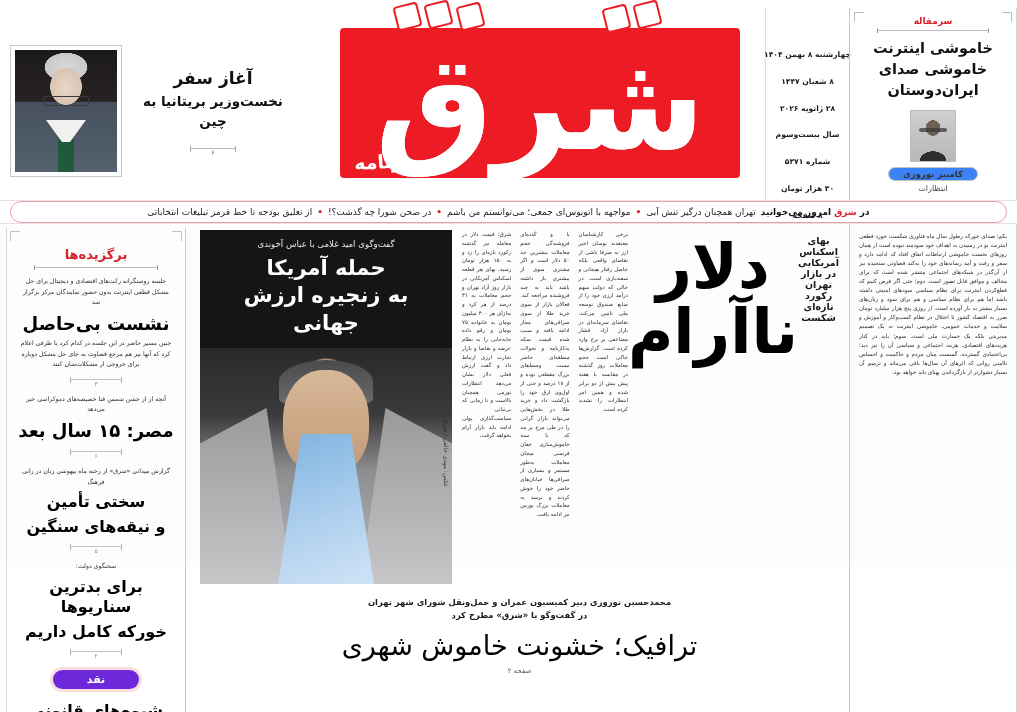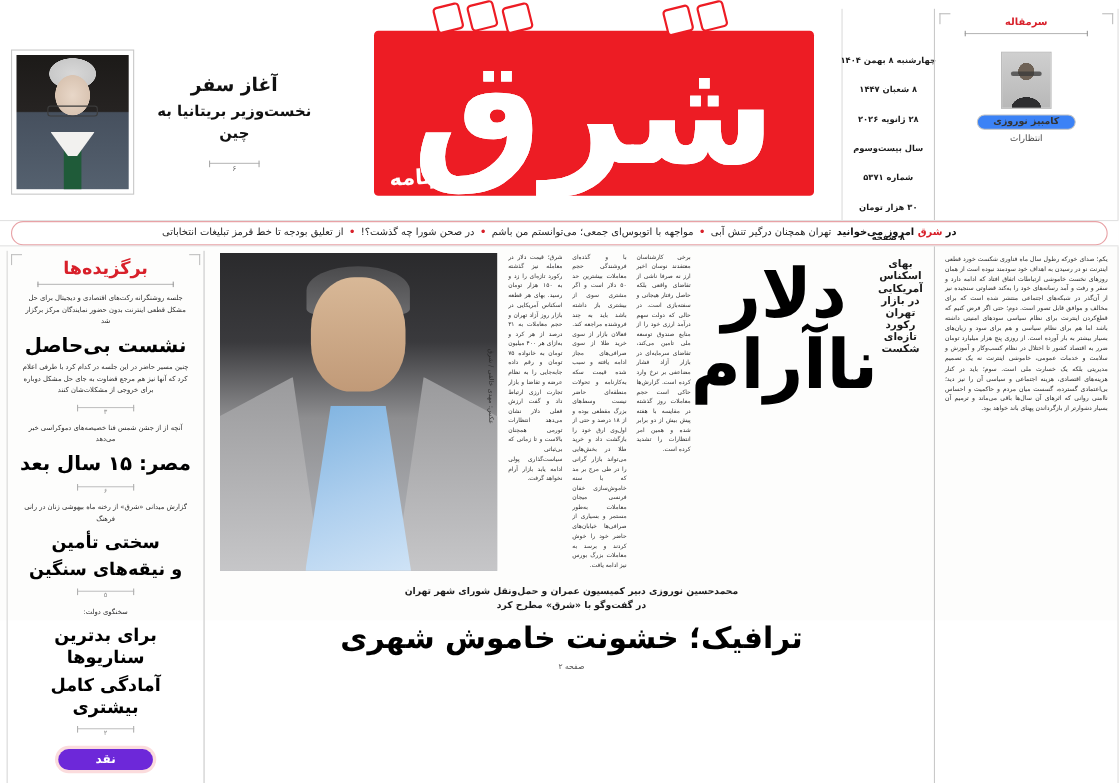--- a/index.html
+++ b/index.html
@@ -421,6 +421,10 @@
     <div class="editorial-rail">
       <div class="sermaghale-label">سرمقاله</div>
       <div class="rail-rule"></div>
+      <div class="editorial-title">
+        <span>خاموشی اینترنت</span>
+        <span>خاموشی صدای ایران‌دوستان</span>
+      </div>
       <div class="author-photo"></div>
       <div class="author-name">کامبیز نوروزی</div>
       <div class="author-role">انتظارات</div>

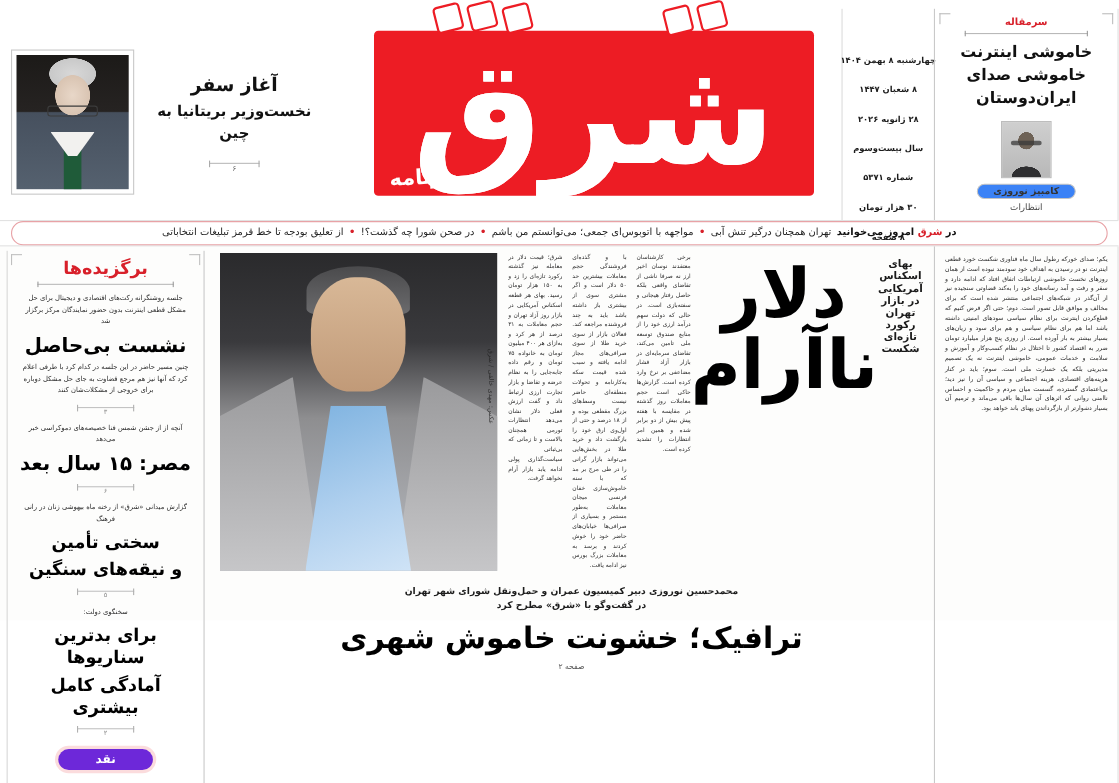--- a/index.html
+++ b/index.html
@@ -506,6 +506,11 @@
         </div>
 
         <div class="feature-card">
+          <div class="feature-black">
+            <div class="fk">گفت‌وگوی امید غلامی با عباس آخوندی</div>
+            <div class="fh">حمله آمریکا</div>
+            <div class="fh">به زنجیره ارزش جهانی</div>
+          </div>
           <div class="feature-photo">
             <span class="hair"></span>
             <span class="head"></span>

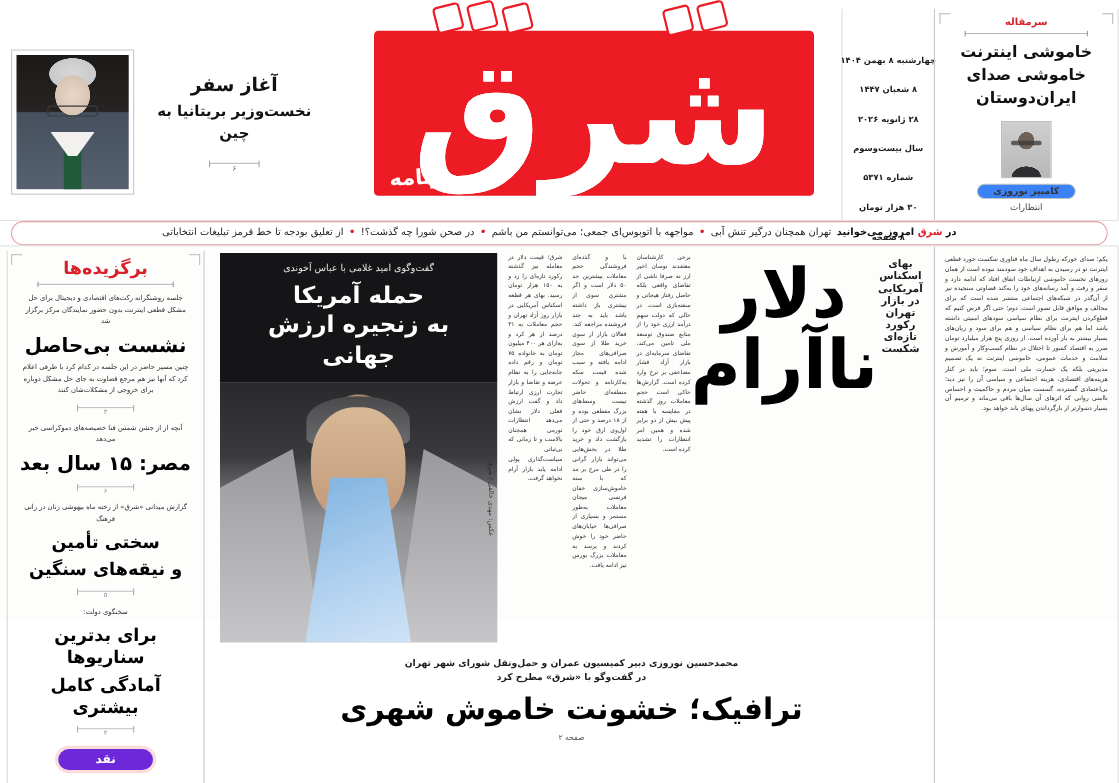--- a/index.html
+++ b/index.html
@@ -387,7 +387,7 @@
   .left-col::before{ top:3px; right:3px; border-left:none;border-bottom:none;}
   .left-col::after { top:3px; left:3px;  border-right:none;border-bottom:none;}
 
-  .sel-label { color:#d8202a; font-size:16px; font-weight:bold; margin-top:0; }
+  .sel-label { color:#d8202a; font-size:13px; font-weight:bold; margin-top:13px; }
   .sel-rule {
     width:124px;height:1px;background:#bbb;margin:5px 0 8px 0;position:relative;
   }

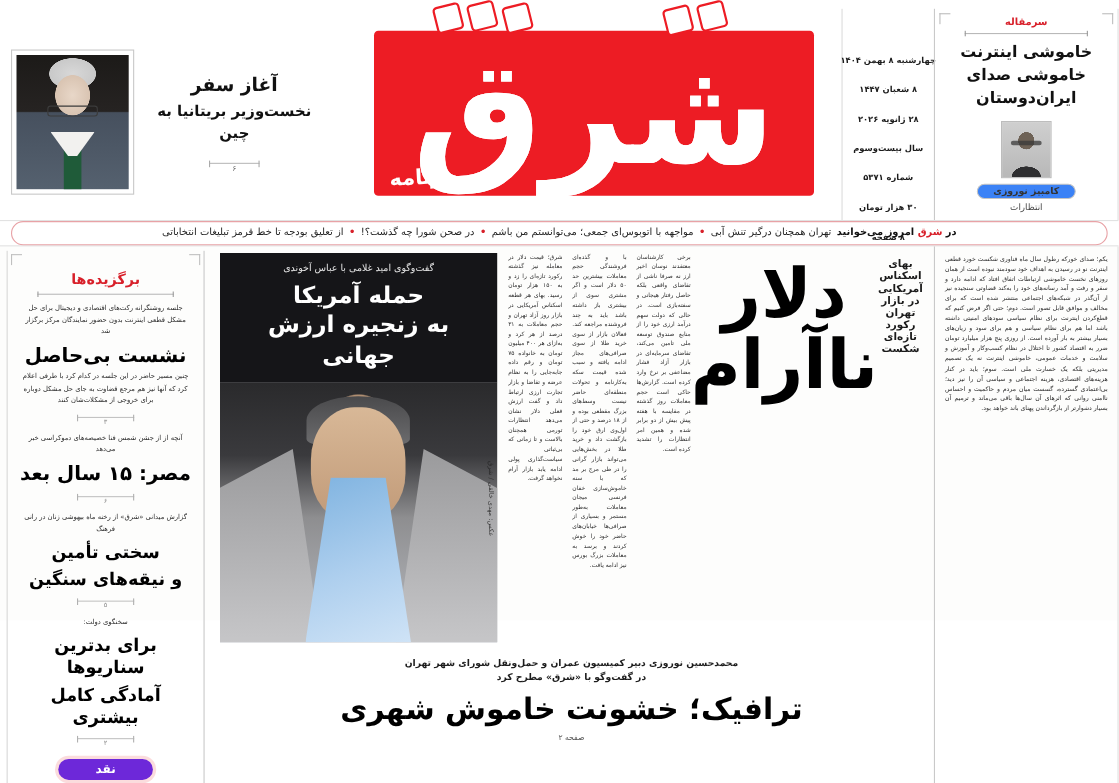--- a/index.html
+++ b/index.html
@@ -560,7 +560,7 @@
       <div class="sel-item">
         <div class="sel-kicker">سخنگوی دولت:</div>
         <div class="sel-head two">برای بدترین سناریوها</div>
-        <div class="sel-head two">آمادگی کامل بیشتری</div>
+        <div class="sel-head two">خورکه کامل داریم</div>
         <div class="sel-divider">۲</div>
       </div>
 

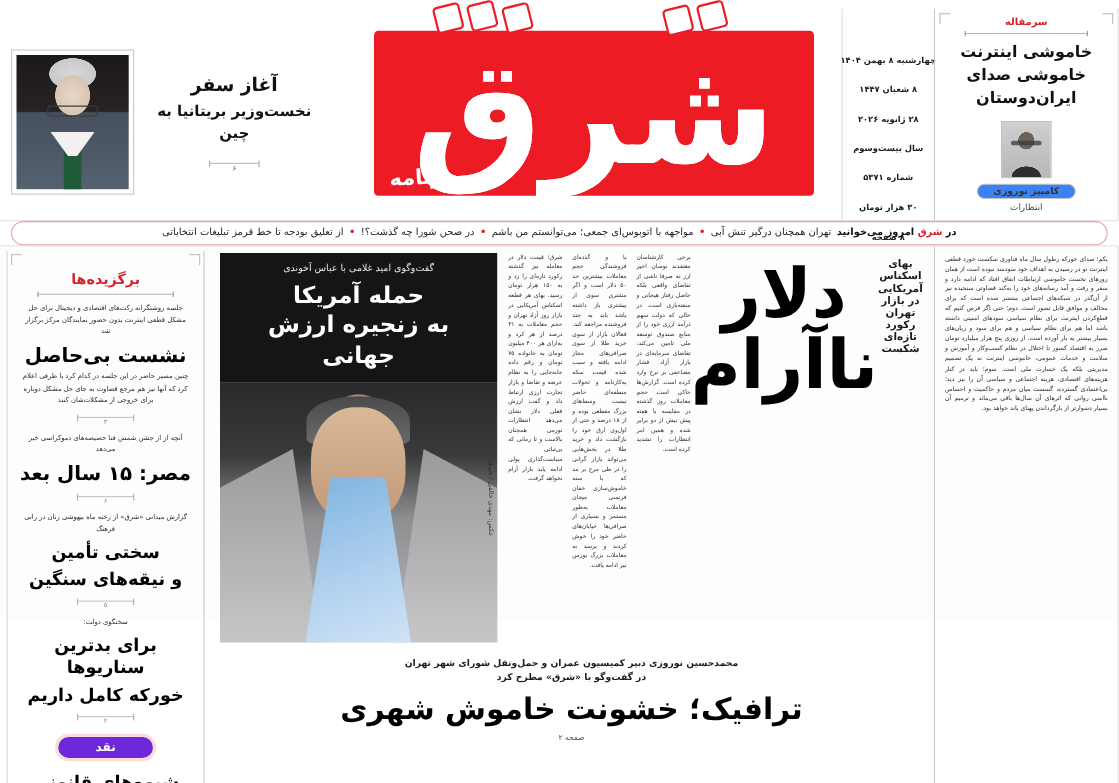--- a/index.html
+++ b/index.html
@@ -365,7 +365,7 @@
   .below-lead { margin-top: 8px; display:flex; flex-direction:row; gap:10px; align-items:flex-start; }
   .bottom-story { flex:1; text-align:center; padding-top: 4px; }
   .bottom-story .bk { font-size: 8.4px; font-weight:bold; color:#1c1c1c; line-height:1.55; }
-  .bottom-story .bh { font-size: 27px; font-weight:bold; color:#000; margin-top: 8px; letter-spacing:-.6px; }
+  .bottom-story .bh { font-size: 27px; font-weight:normal; color:#000; margin-top: 8px; letter-spacing:-.6px; }
   .bottom-story .bp { font-size: 7px; color:#555; margin-top: 6px; }
 
   

